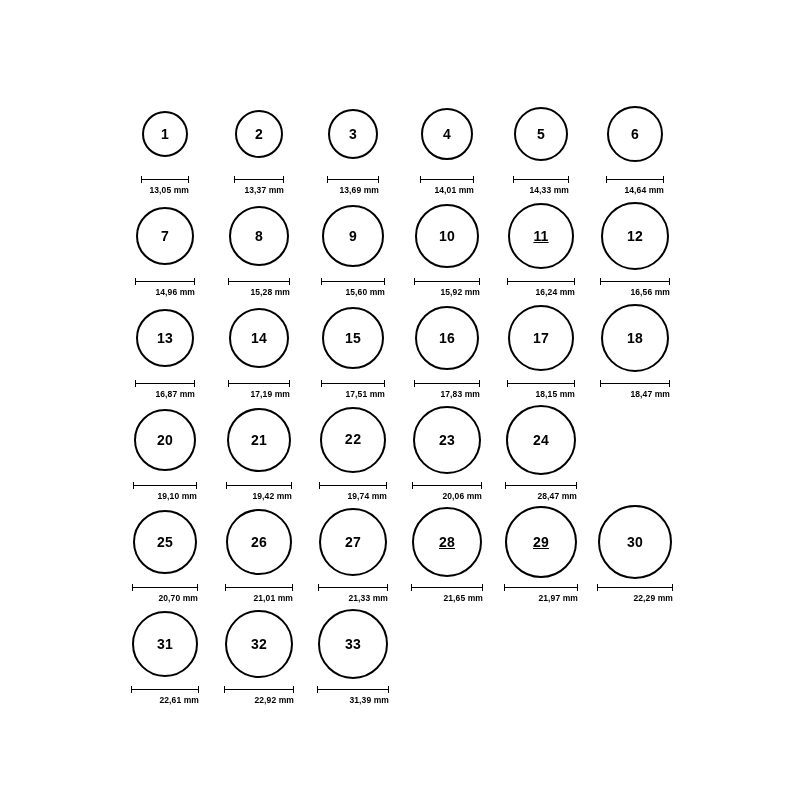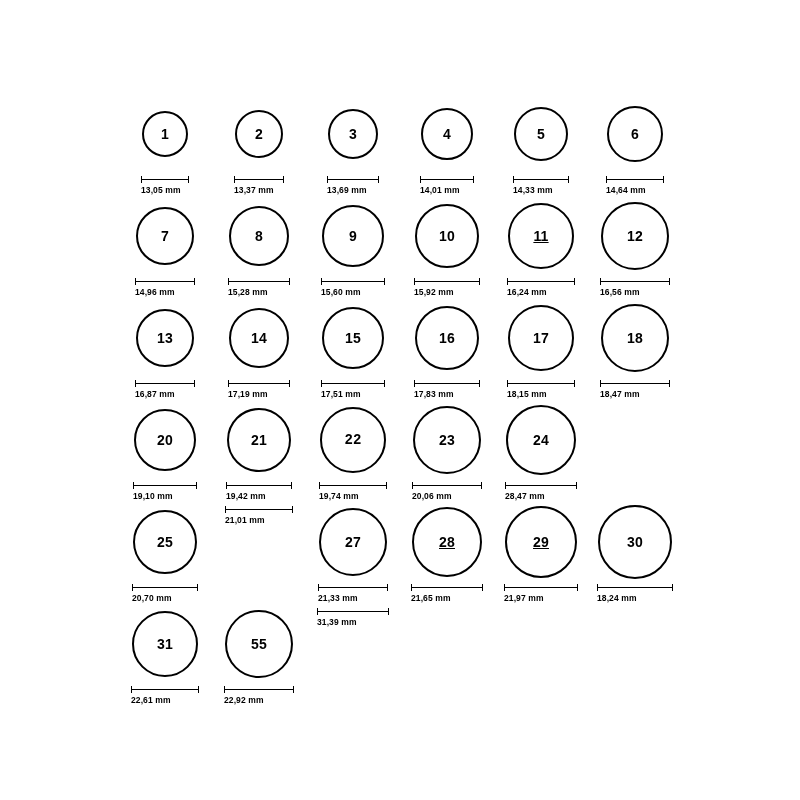--- a/index.html
+++ b/index.html
@@ -59,7 +59,7 @@
   .dim {
     display: flex;
     flex-direction: column;
-    align-items: flex-start;
+    align-items: flex-end;
     margin-top: 3px;
   }
   .dim-bar {

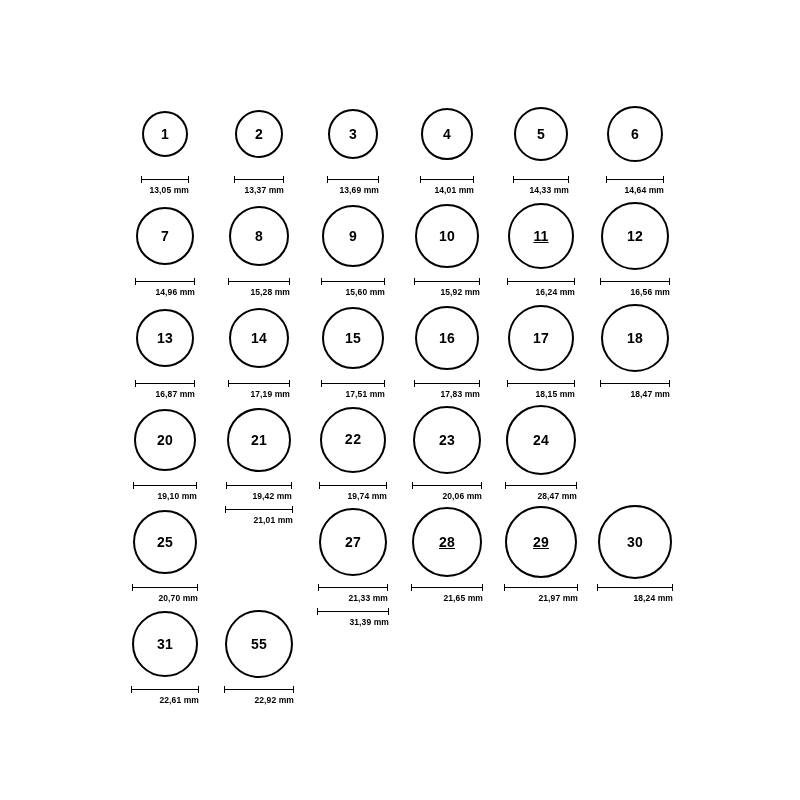--- a/index.html
+++ b/index.html
@@ -465,6 +465,11 @@
         </div>
       </div>
       <div class="cell">
+        <div class="ring-wrap">
+          <div class="ring" style="width: 66px; height: 66px;">
+            <span class="ring-label">26</span>
+          </div>
+        </div>
         <div class="dim">
           <div class="dim-bar" style="width: 68px;">
             <span class="line"></span>

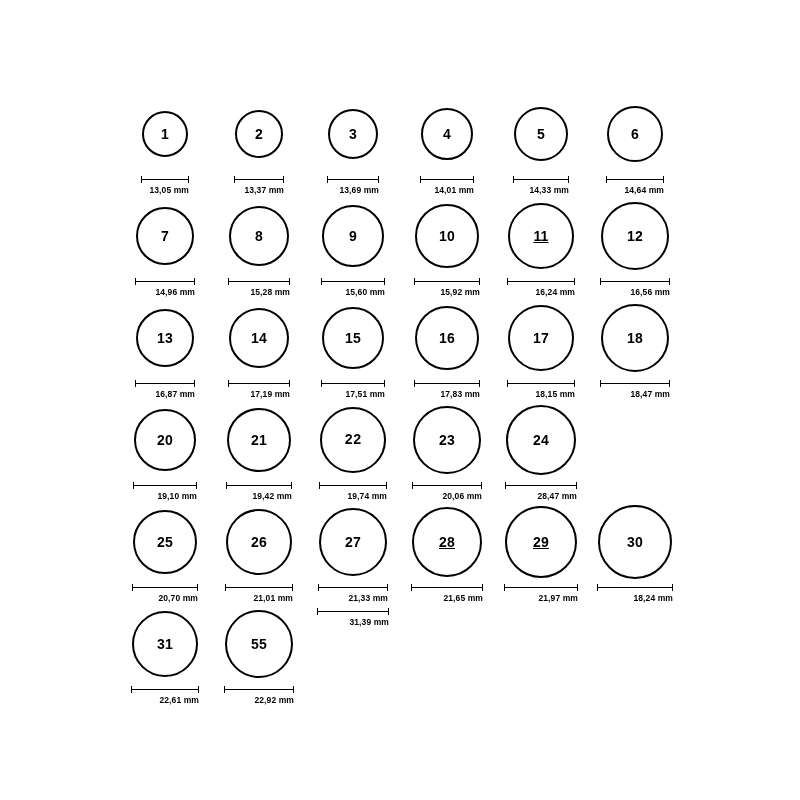--- a/index.html
+++ b/index.html
@@ -536,7 +536,7 @@
             <span class="tick left"></span>
             <span class="tick right"></span>
           </div>
-          <div class="dim-text">18,24 mm</div>
+          <div class="dim-text">22,29 mm</div>
         </div>
       </div>
     </div>

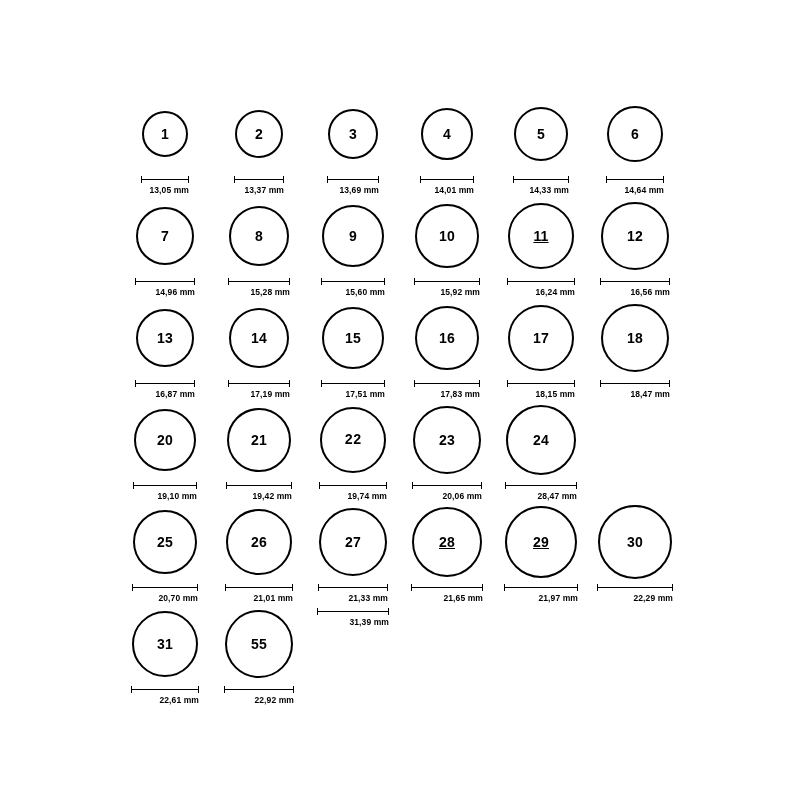--- a/index.html
+++ b/index.html
@@ -559,7 +559,7 @@
       <div class="cell">
         <div class="ring-wrap">
           <div class="ring" style="width: 68px; height: 68px;">
-            <span class="ring-label">55</span>
+            <span class="ring-label">32</span>
           </div>
         </div>
         <div class="dim">

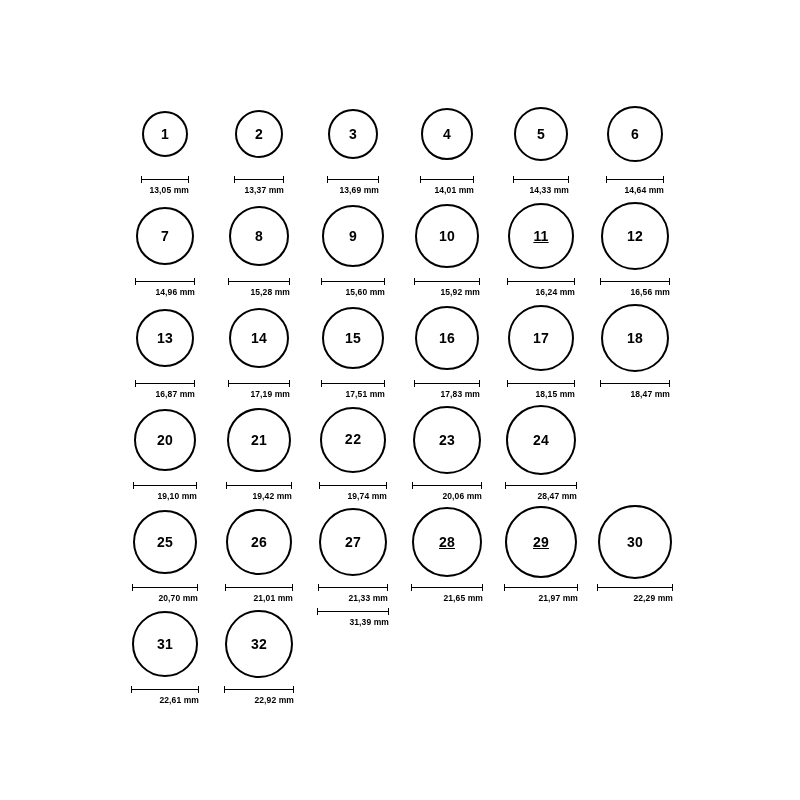--- a/index.html
+++ b/index.html
@@ -572,6 +572,11 @@
         </div>
       </div>
       <div class="cell">
+        <div class="ring-wrap">
+          <div class="ring" style="width: 70px; height: 70px;">
+            <span class="ring-label">33</span>
+          </div>
+        </div>
         <div class="dim">
           <div class="dim-bar" style="width: 72px;">
             <span class="line"></span>

